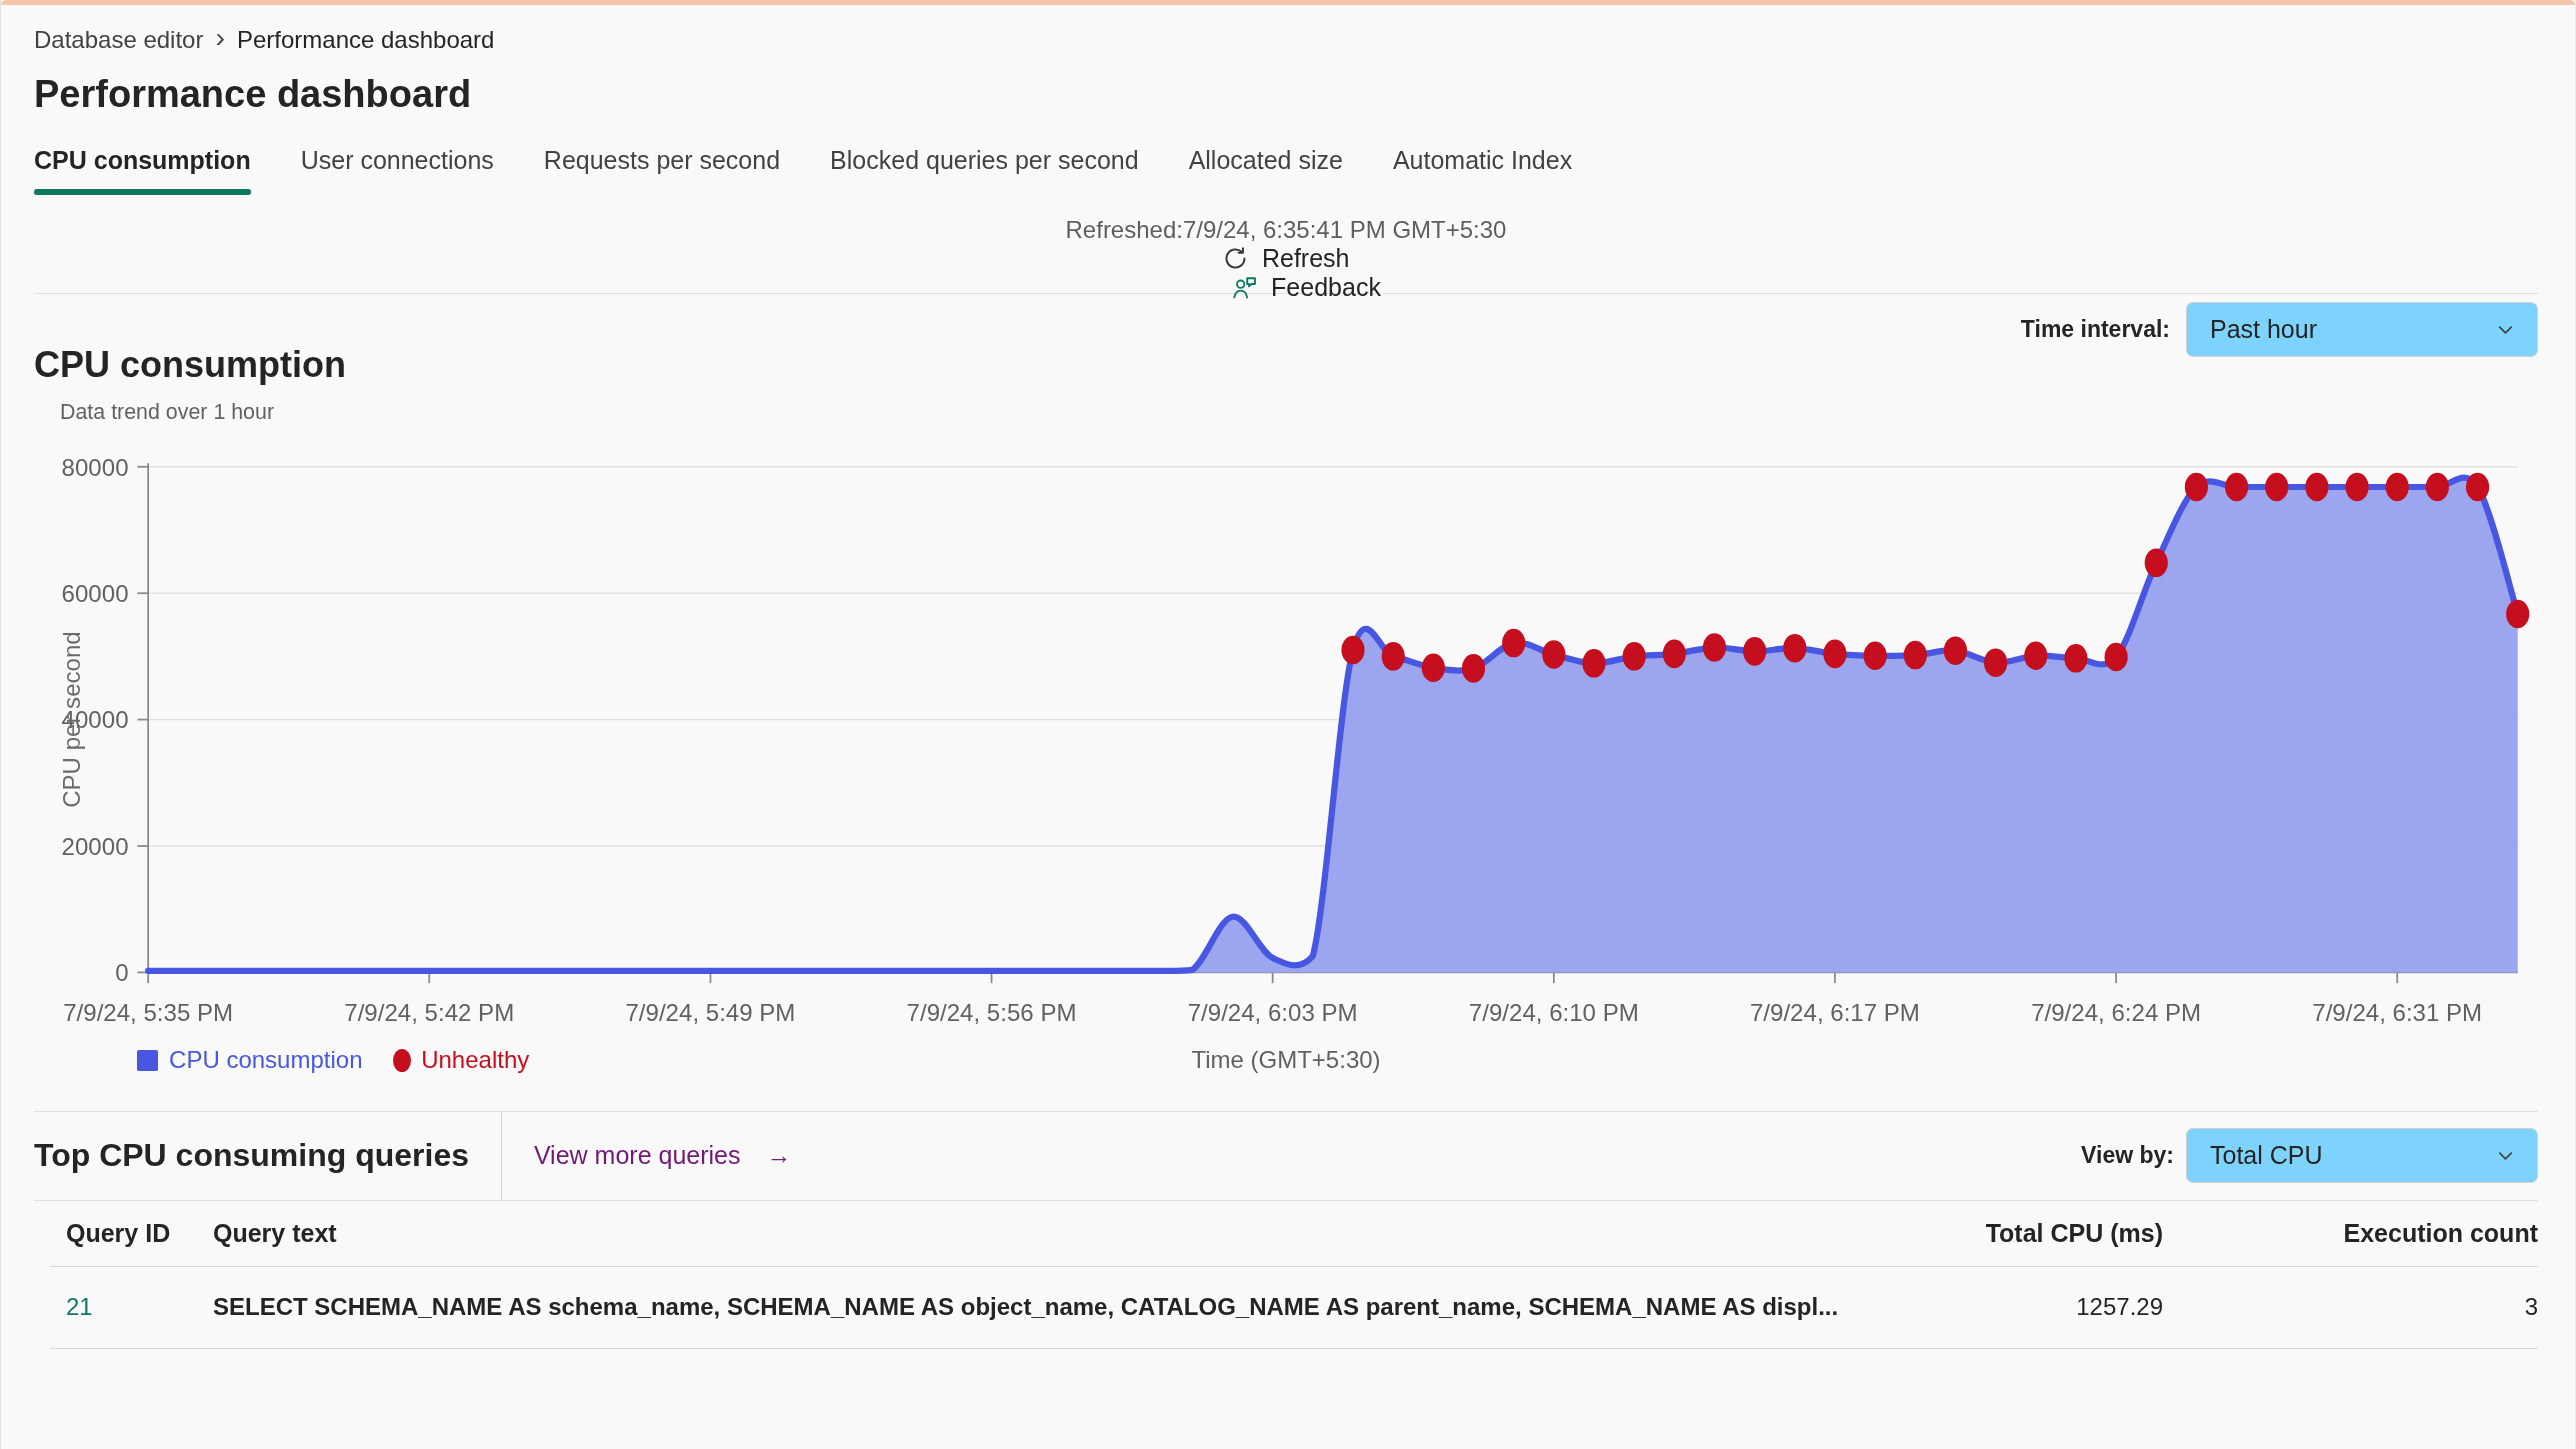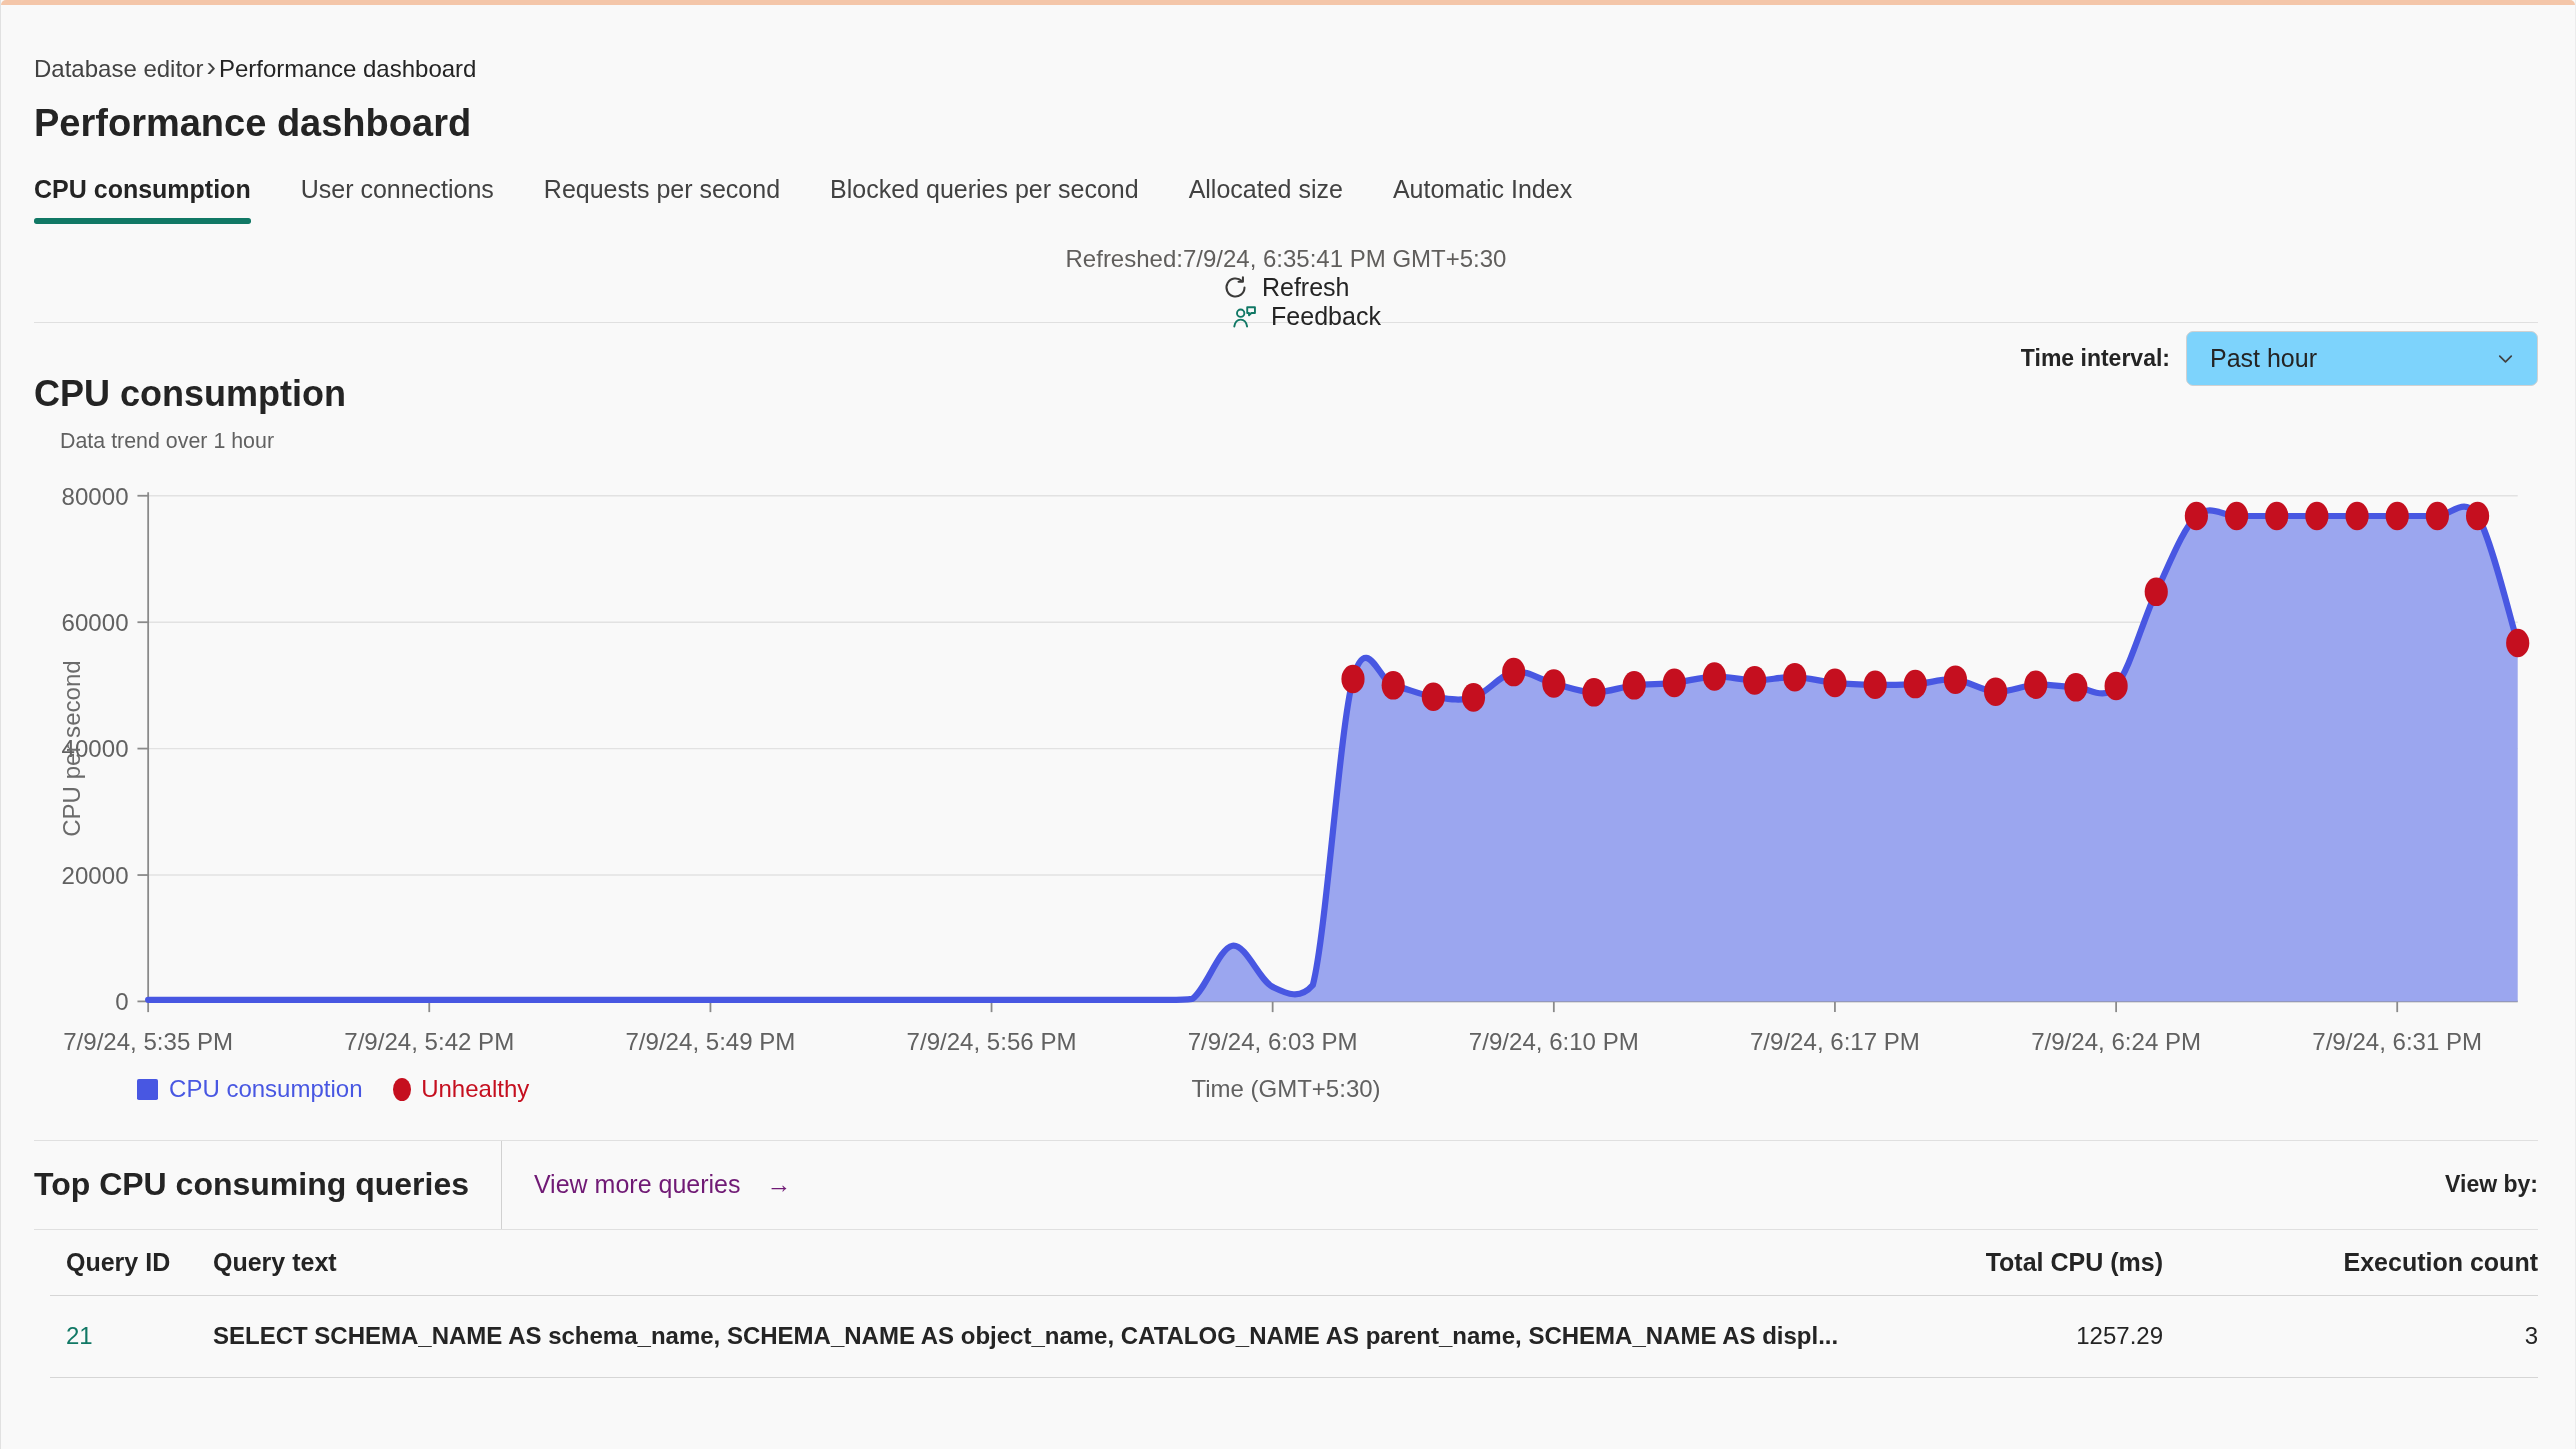--- a/index.html
+++ b/index.html
@@ -16,7 +16,7 @@
   .content { padding:18px 37px 0 33px; }
 
   
-  .breadcrumb { display:flex; align-items:center; gap:3px; font-size:24px; color:#424242;margin-top:29px; }
+  .breadcrumb { display:flex; align-items:center; gap:12px; font-size:24px; color:#424242; }
   .breadcrumb .crumb-current { color:#242424; }
   .breadcrumb .chev { font-size:28.5px; color:#424242; line-height:1; padding-bottom:5.4px; }
 

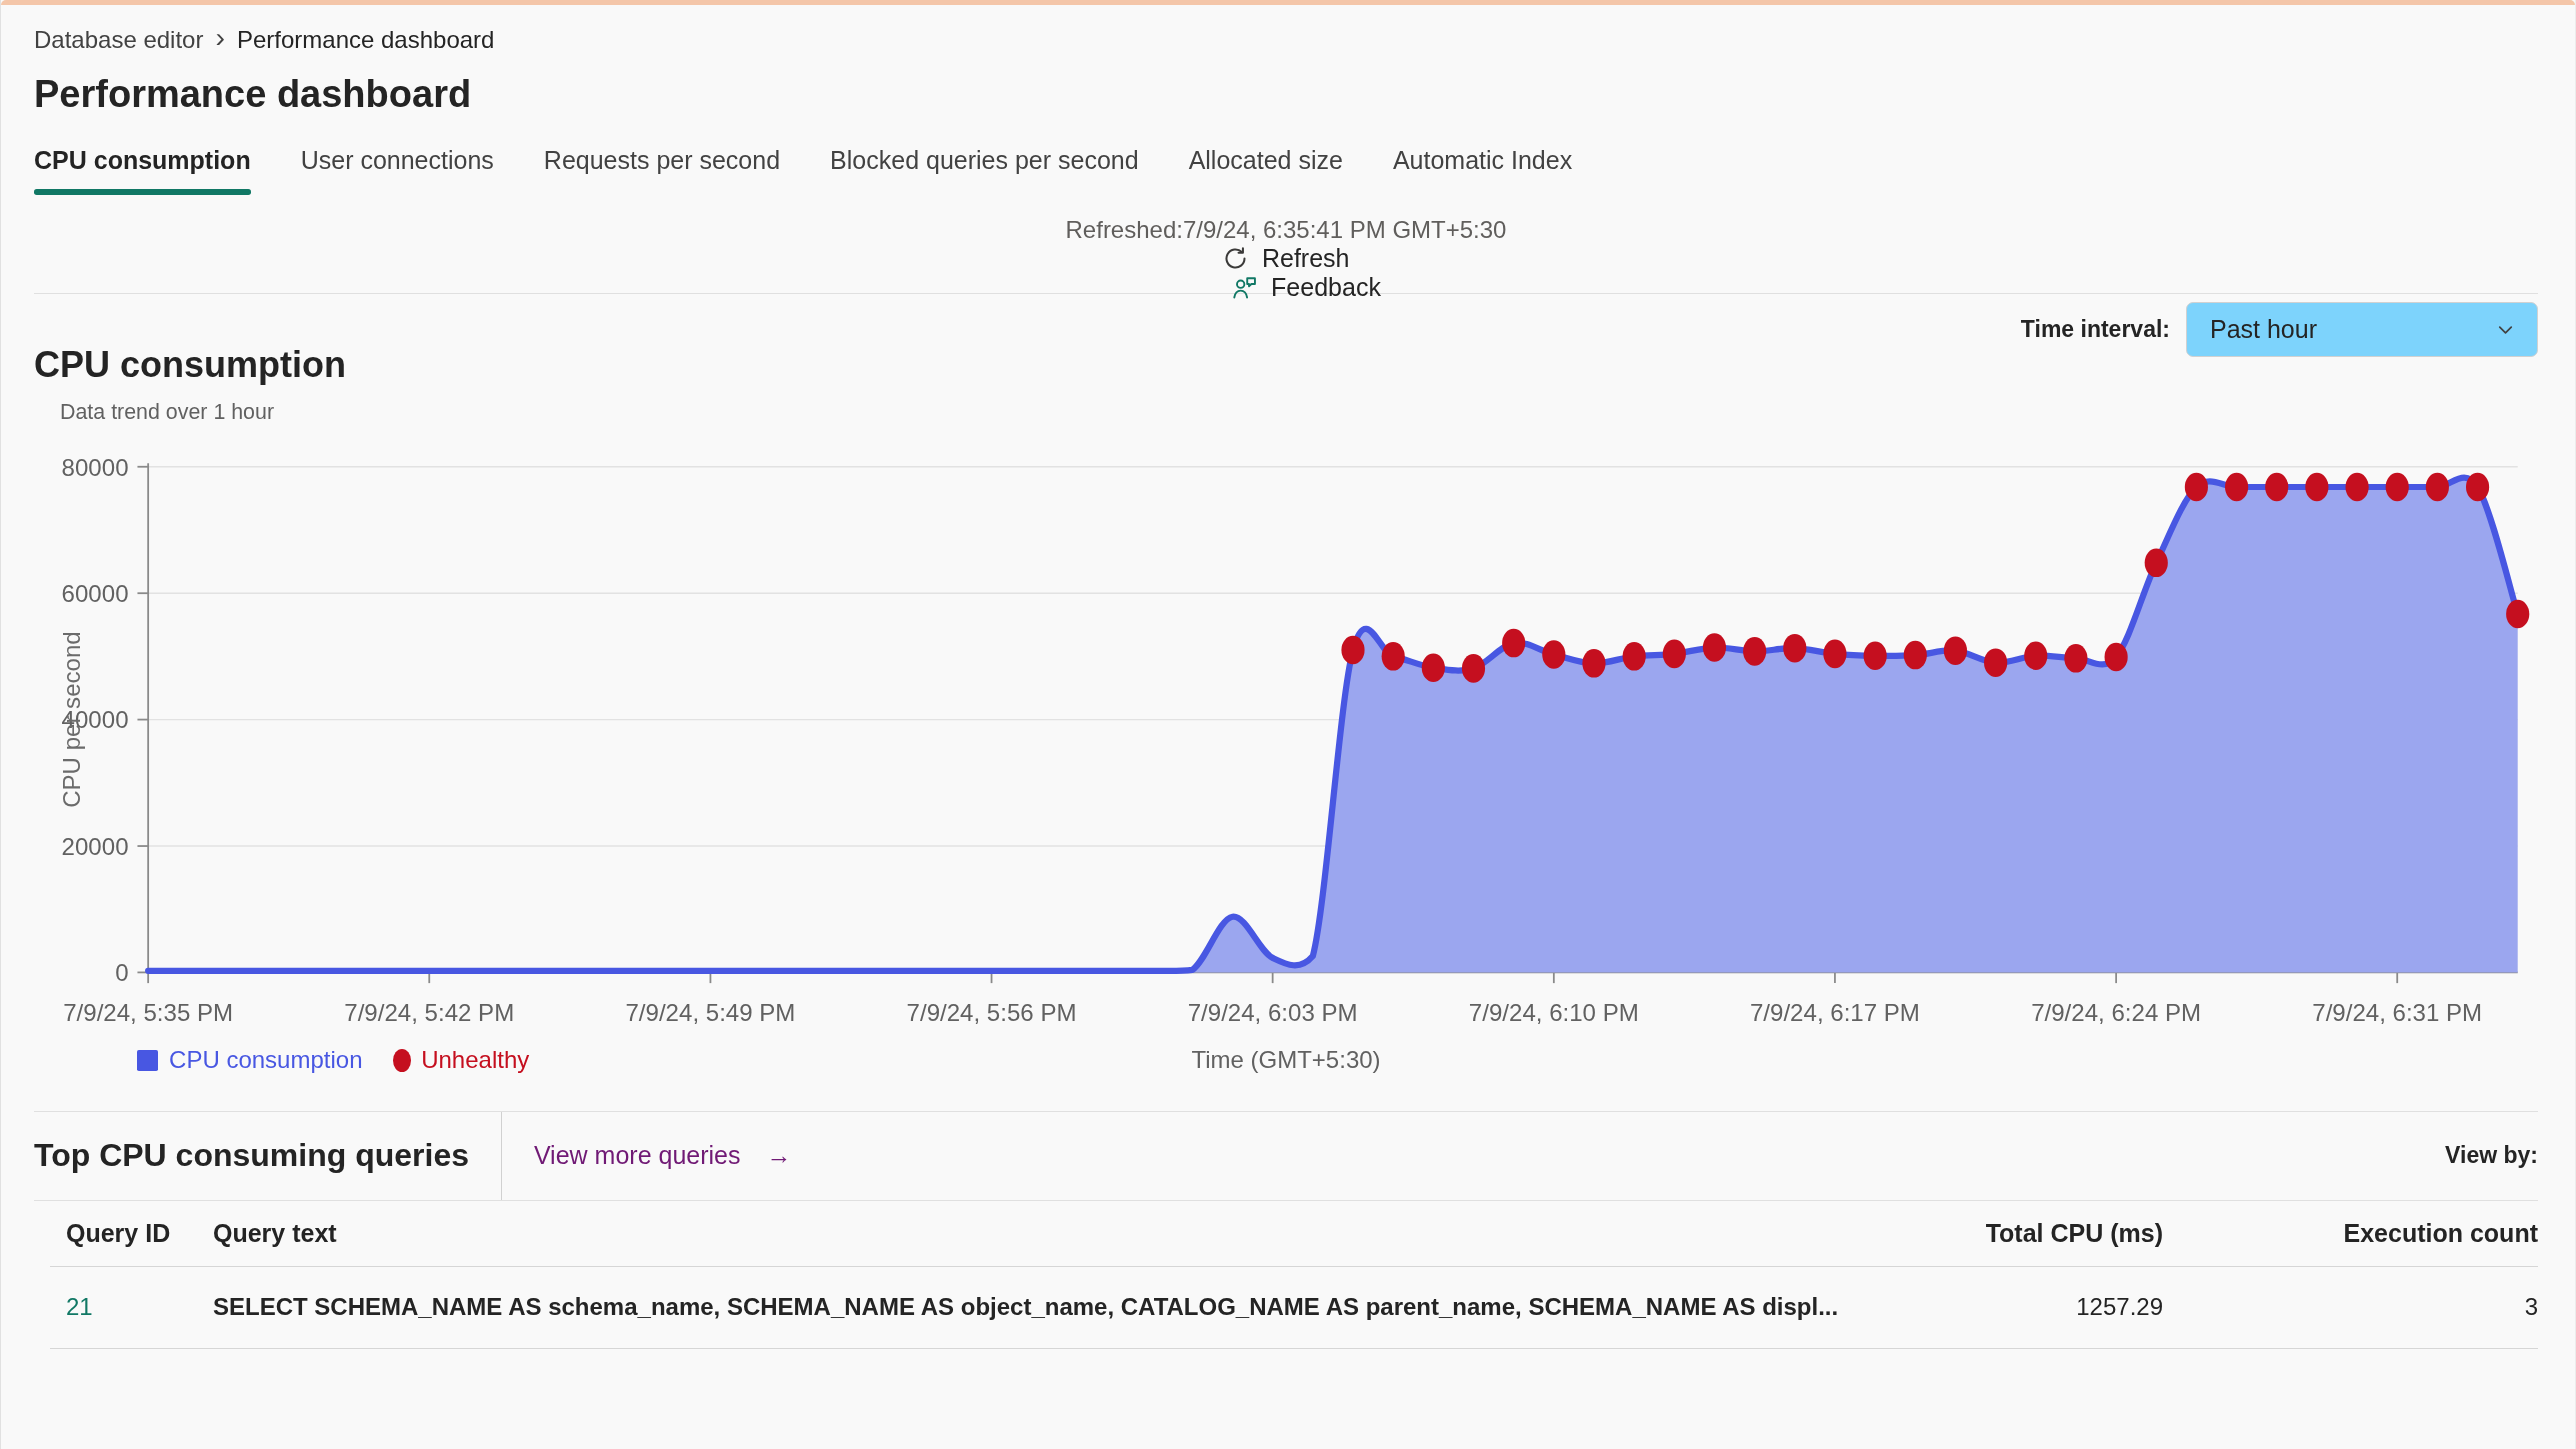--- a/index.html
+++ b/index.html
@@ -238,6 +238,14 @@
       </span>
       <span class="queries-header-right">
         <span class="field-label">View by:</span>
+        <span class="dropdown">
+          <span>Total CPU</span>
+          <span>
+            <svg class="icon-svg" width="23" height="23" viewBox="0 0 24 24">
+                <path d="M6 9.5l6 6 6-6" fill="none" stroke="#424242" stroke-width="1.8" stroke-linecap="round" stroke-linejoin="round"></path>
+              </svg>
+          </span>
+        </span>
       </span>
     </div>
 

